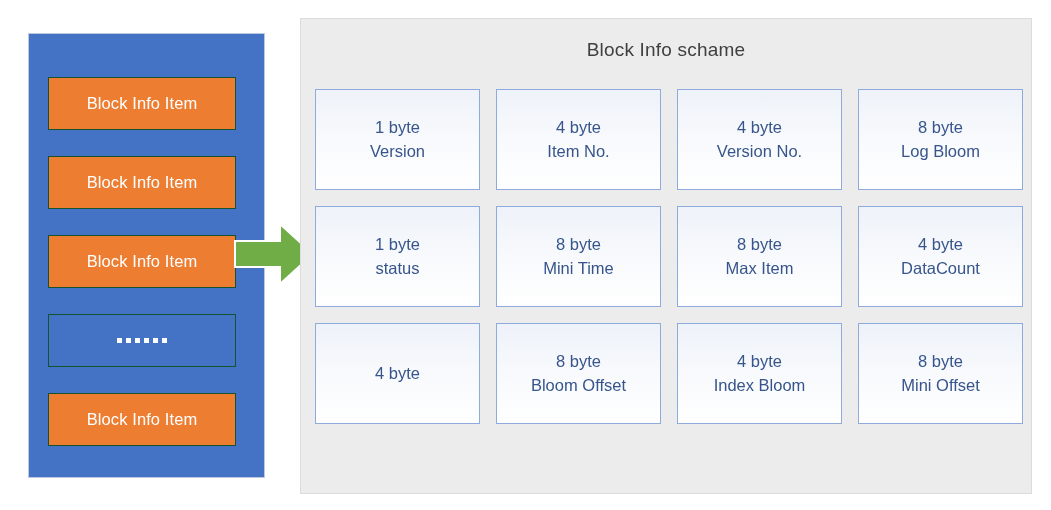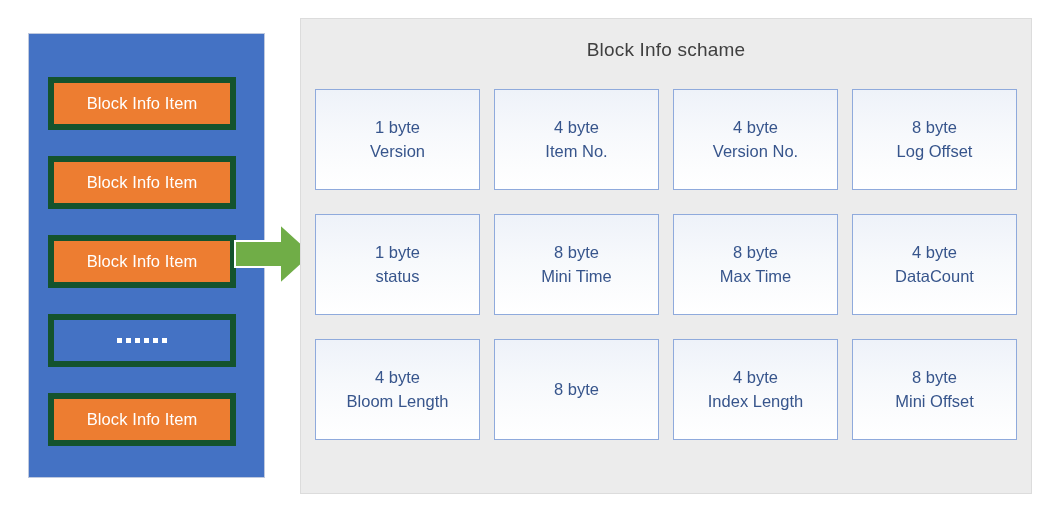--- a/index.html
+++ b/index.html
@@ -40,7 +40,7 @@
     color: #ffffff;
     font-size: 16.5px;
     letter-spacing: 0.1px;
-    border: 6px solid #14532d;
+    border: 1px solid #14532d;
   }
   .list-item.filled {
     background: #ED7D31;

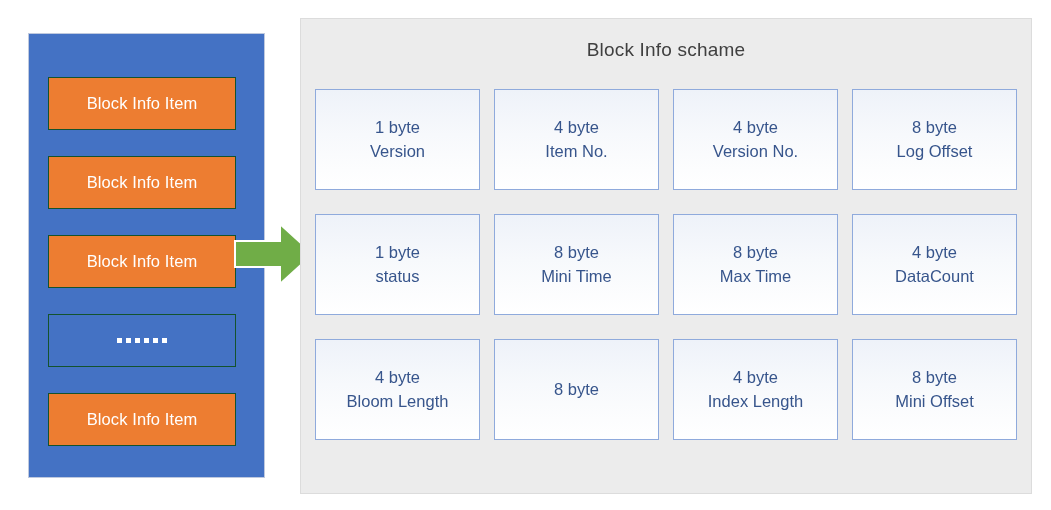--- a/index.html
+++ b/index.html
@@ -107,6 +107,7 @@
     grid-template-rows: repeat(3, 101px);
     column-gap: 14px;
     row-gap: 24px;
+    gap: 16px;
   }
 
   .field-box {

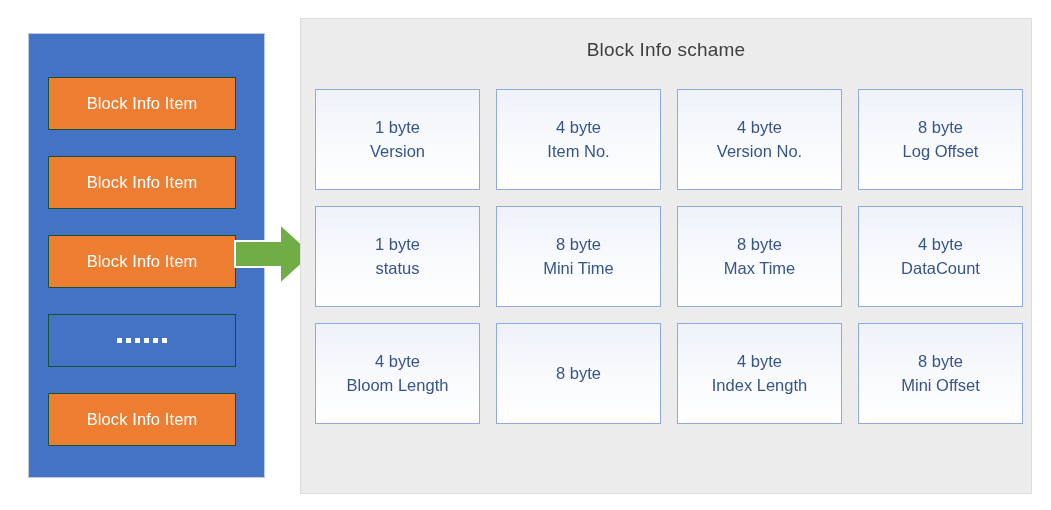--- a/index.html
+++ b/index.html
@@ -180,7 +180,7 @@
 
     <div class="field-box">
       <span class="field-size">8 byte</span>
-      <span class="field-label">Log Offset</span>
+      <span class="field-label">Log Bloom</span>
     </div>
 
     <div class="field-box">

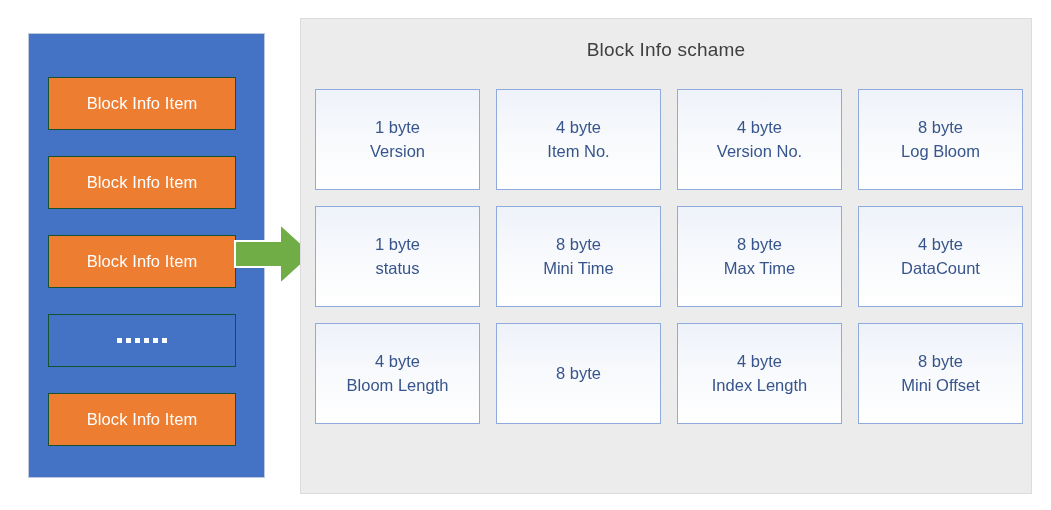--- a/index.html
+++ b/index.html
@@ -195,7 +195,7 @@
 
     <div class="field-box">
       <span class="field-size">8 byte</span>
-      <span class="field-label">Max Time</span>
+      <span class="field-label">Max Item</span>
     </div>
 
     <div class="field-box">

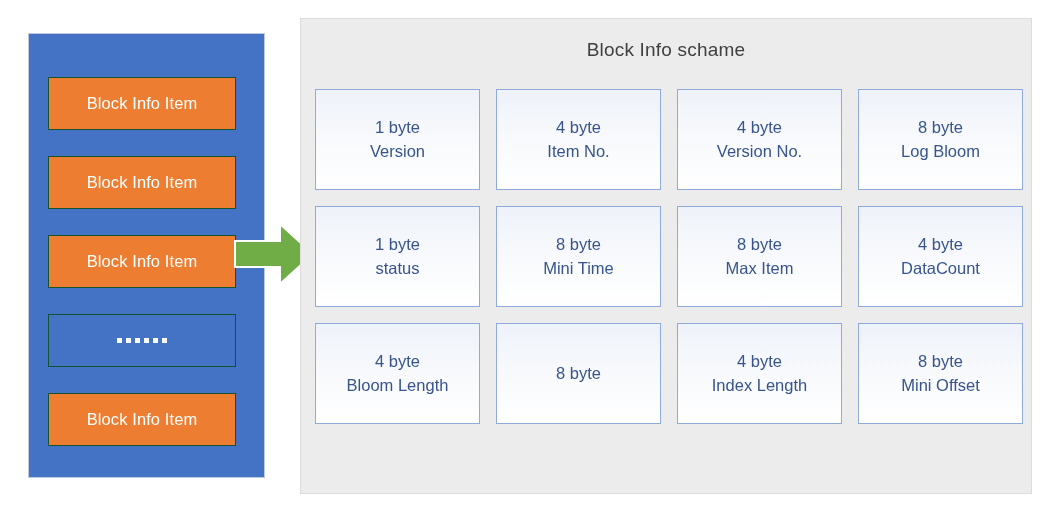--- a/index.html
+++ b/index.html
@@ -205,7 +205,6 @@
 
     <div class="field-box">
       <span class="field-size">4 byte</span>
-      <span class="field-label">Bloom Length</span>
     </div>
 
     <div class="field-box">

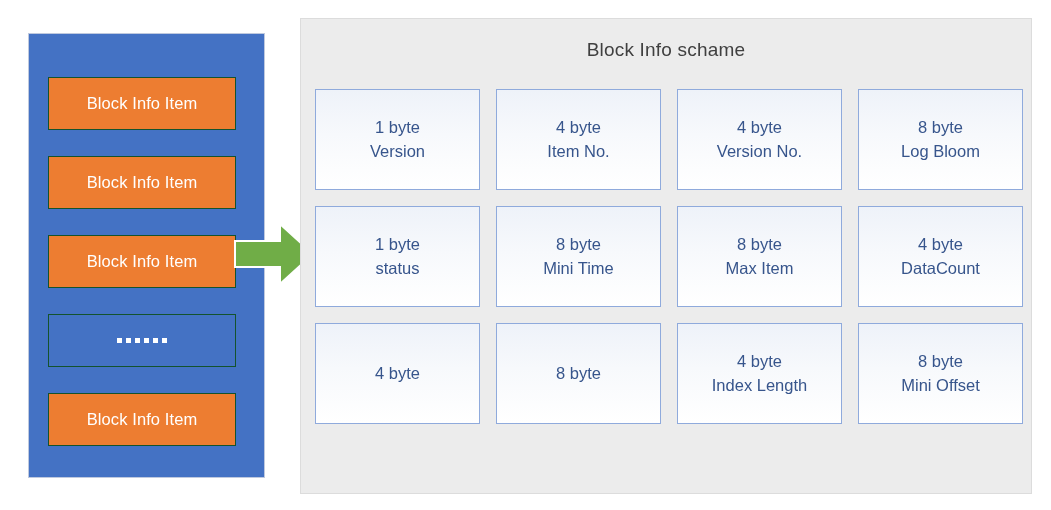--- a/index.html
+++ b/index.html
@@ -209,6 +209,7 @@
 
     <div class="field-box">
       <span class="field-size">8 byte</span>
+      <span class="field-label">Bloom Offset</span>
     </div>
 
     <div class="field-box">

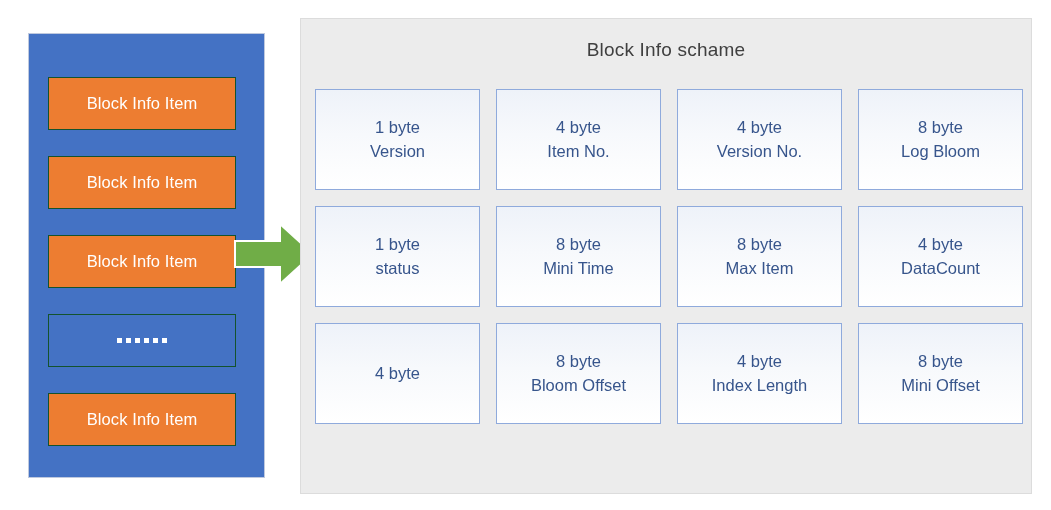--- a/index.html
+++ b/index.html
@@ -214,7 +214,7 @@
 
     <div class="field-box">
       <span class="field-size">4 byte</span>
-      <span class="field-label">Index Length</span>
+      <span class="field-label">Index Bloom</span>
     </div>
 
     <div class="field-box">

